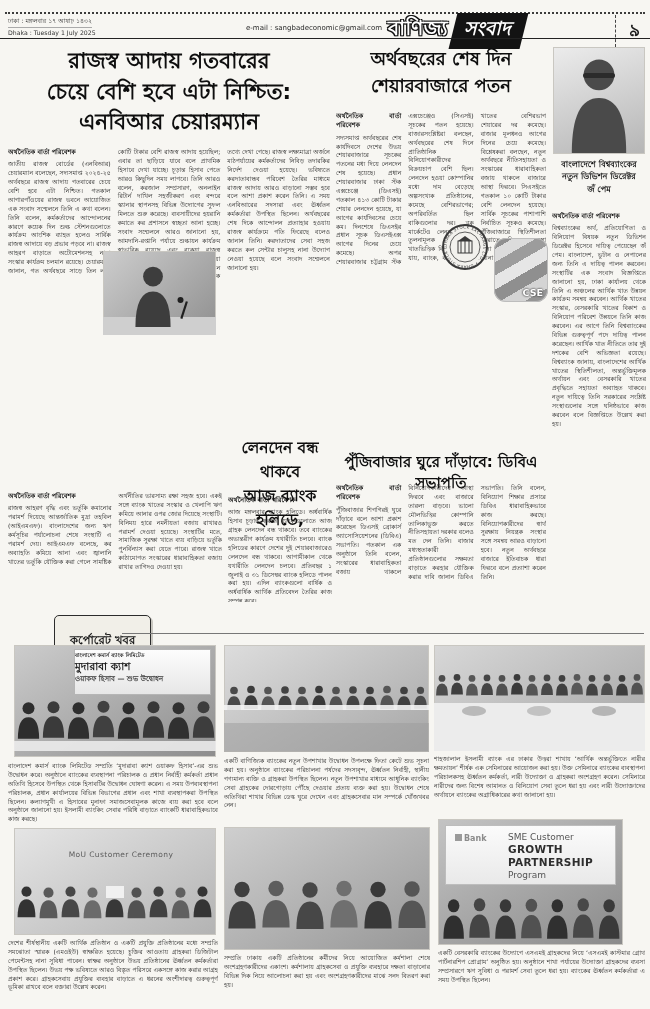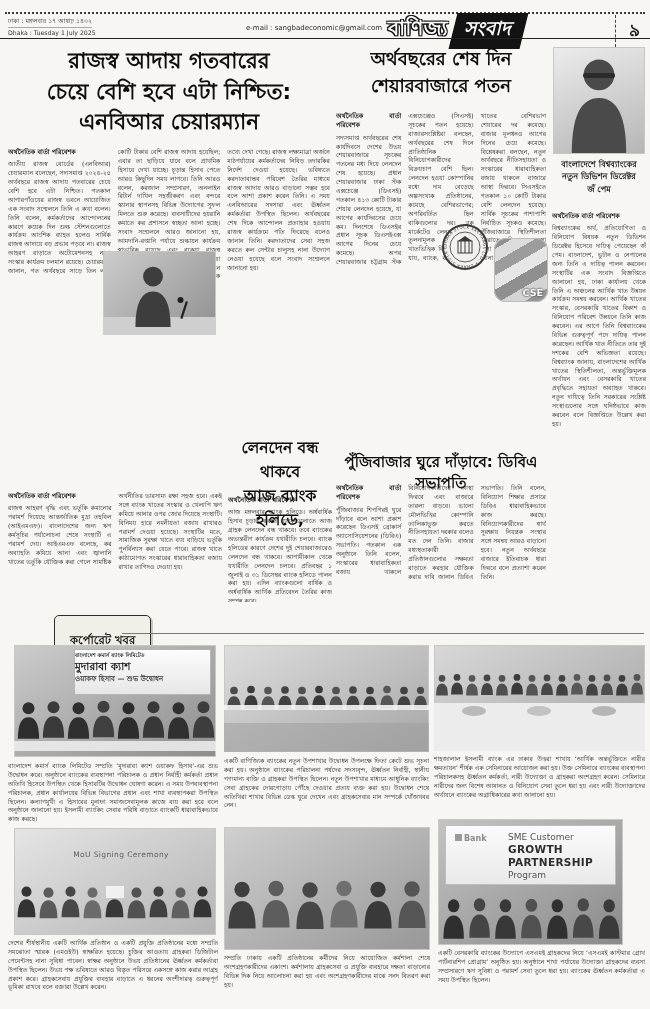--- a/index.html
+++ b/index.html
@@ -279,7 +279,7 @@
       <use href="#prs" x="178" y="40" width="21" height="67" fill="#343434"></use>
       <rect x="92" y="58" width="18" height="12" fill="#f1f1f1"></rect>
     </svg>
-    <div class="p4banner">MoU Signing Ceremony</div>
+    <div class="p4banner">MoU Customer Ceremony</div>
   </div>
   <div class="photo photo5">
     <svg viewBox="0 0 206 123" preserveAspectRatio="none">

